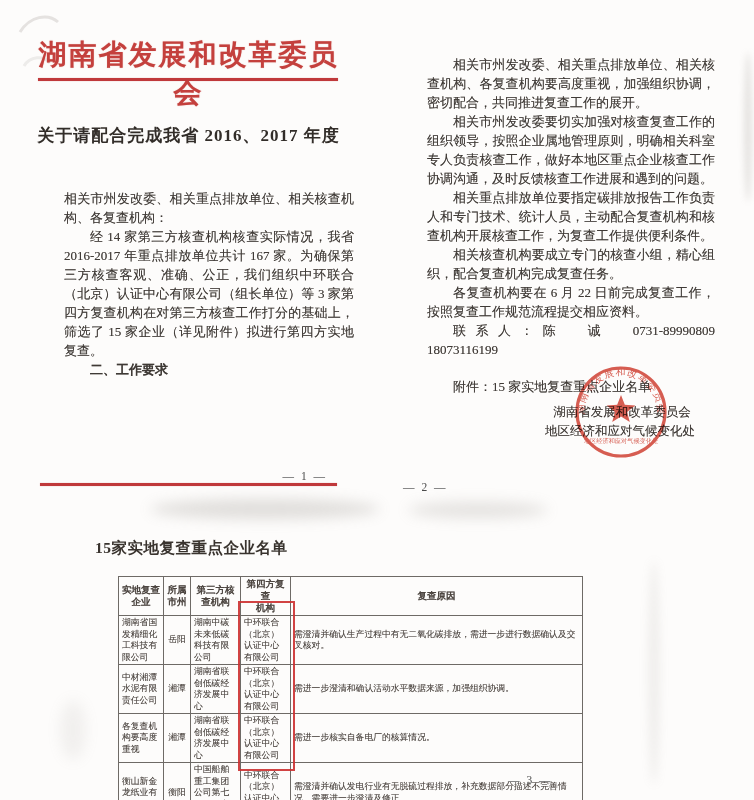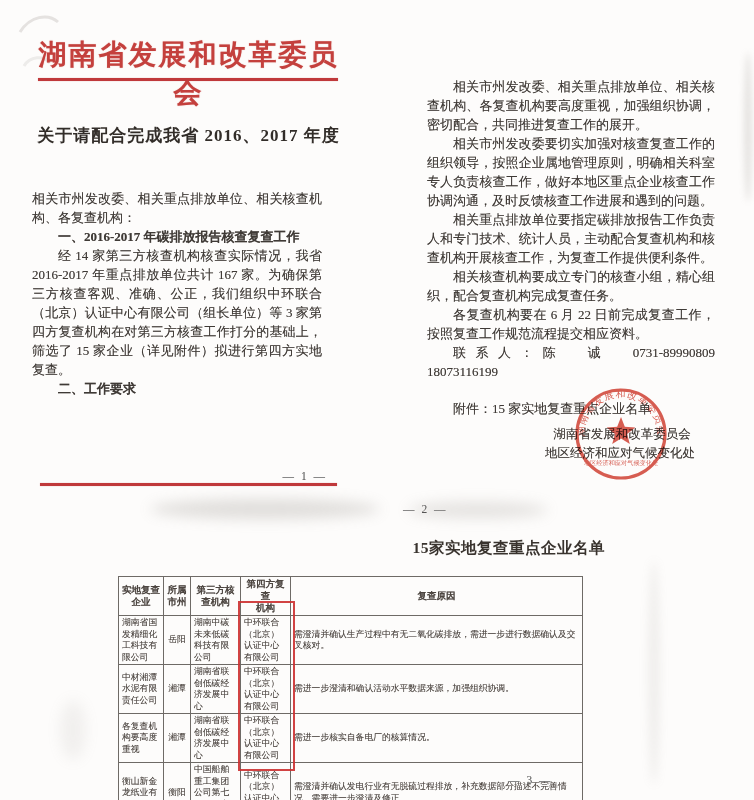--- a/index.html
+++ b/index.html
@@ -10,7 +10,7 @@
   }
   .page{position:absolute;}
   #page1{left:0;top:0;width:377px;height:515px;}
-  #page2{left:377px;top:0;width:377px;height:515px;margin-top:22px;}
+  #page2{left:377px;top:0;width:377px;height:515px;}
   #page3{left:95px;top:518px;width:545px;height:282px;}
 
   

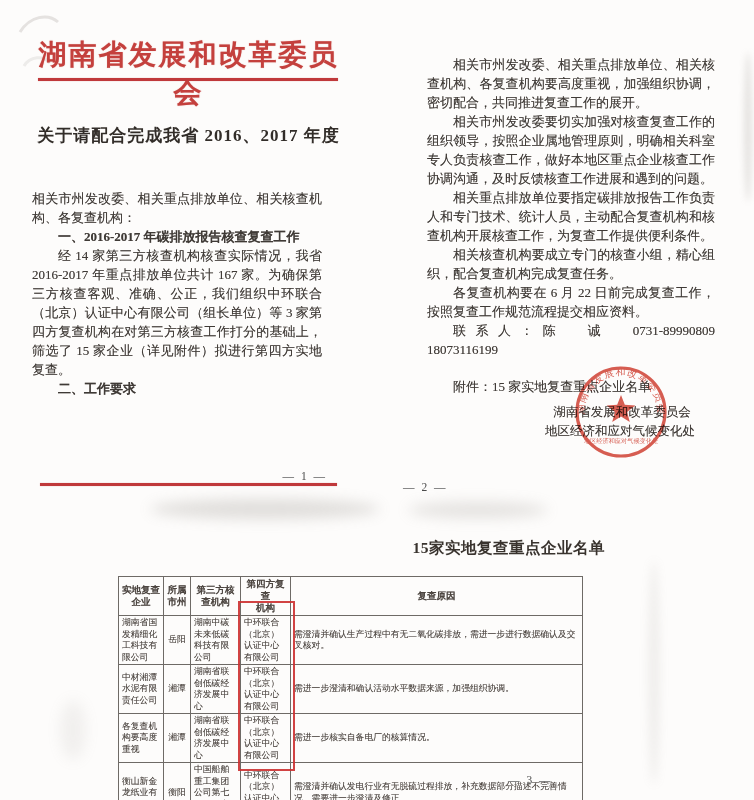--- a/index.html
+++ b/index.html
@@ -34,7 +34,7 @@
     font-size:13px;line-height:19px;
     text-shadow:0 0 .5px rgba(63,58,54,.5);
   }
-  #p1-text{top:189px;left:32px;width:290px;font-family:Liberation Serif, serif;}
+  #p1-text{top:189px;left:64px;width:290px;font-family:Liberation Serif, serif;}
   #p2-text{top:55px;left:50px;width:288px;}
   .bodytext p{margin:0;text-indent:2em;}
   .bodytext p.no-indent{text-indent:0;}

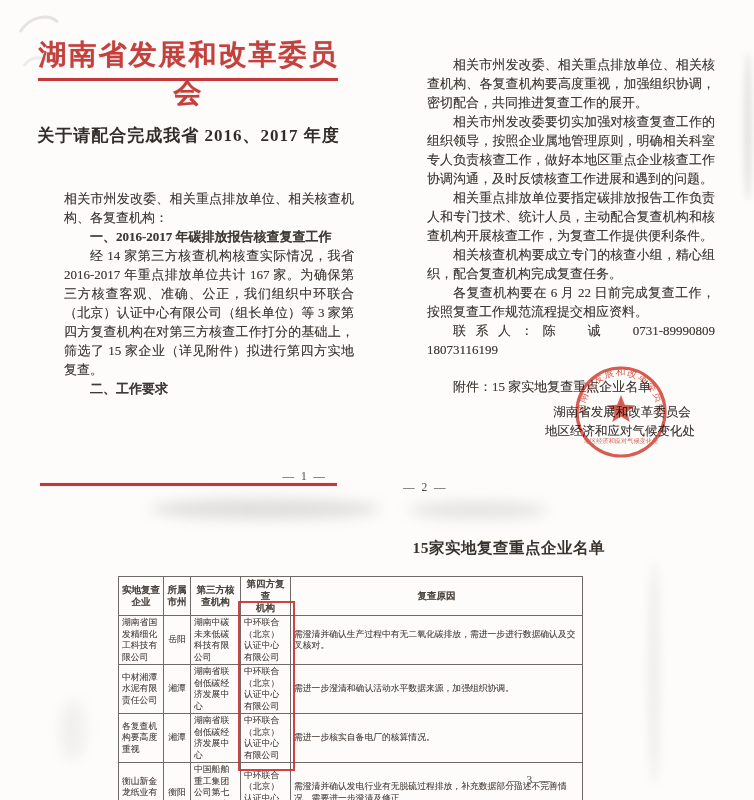--- a/index.html
+++ b/index.html
@@ -107,7 +107,6 @@
 
   <div class="bodytext" id="p1-text">
     <p class="no-indent">相关市州发改委、相关重点排放单位、相关核查机构、各复查机构：</p>
-    <p class="bold">一、2016-2017 年碳排放报告核查复查工作</p>
     <p>经 14 家第三方核查机构核查实际情况，我省 2016-2017 年重点排放单位共计 167 家。为确保第三方核查客观、准确、公正，我们组织中环联合（北京）认证中心有限公司（组长单位）等 3 家第四方复查机构在对第三方核查工作打分的基础上，筛选了 15 家企业（详见附件）拟进行第四方实地复查。</p>
     <p class="bold">二、工作要求</p>
   </div>

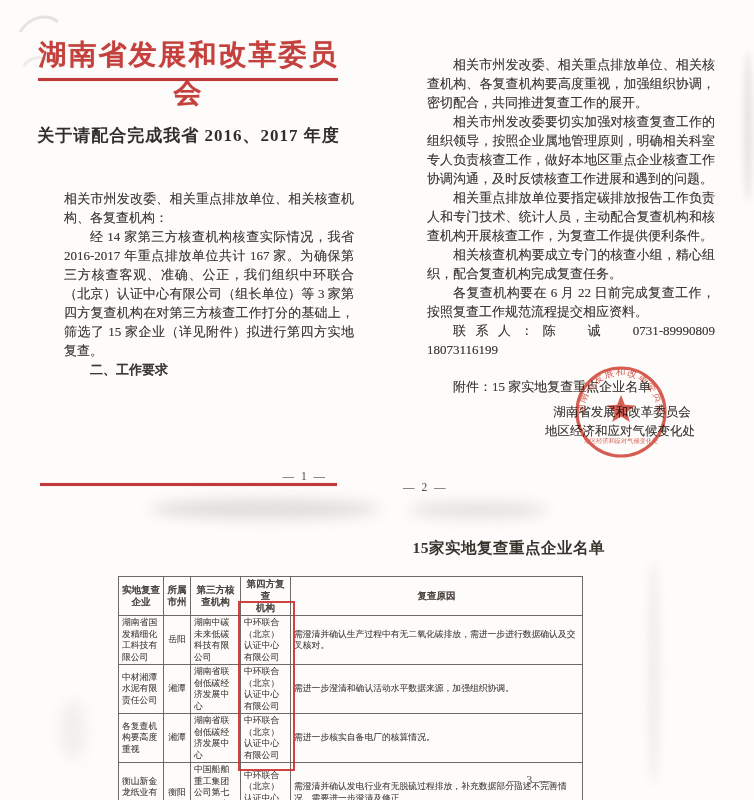--- a/index.html
+++ b/index.html
@@ -57,7 +57,7 @@
 
   
   .attach-title{
-    position:absolute;top:20px;left:0;width:510px;text-align:right;
+    position:absolute;top:20px;left:0;width:510px;text-align:left;
     font-weight:bold;font-size:15.5px;color:#39332e;letter-spacing:.5px;
   }
   table.review{

